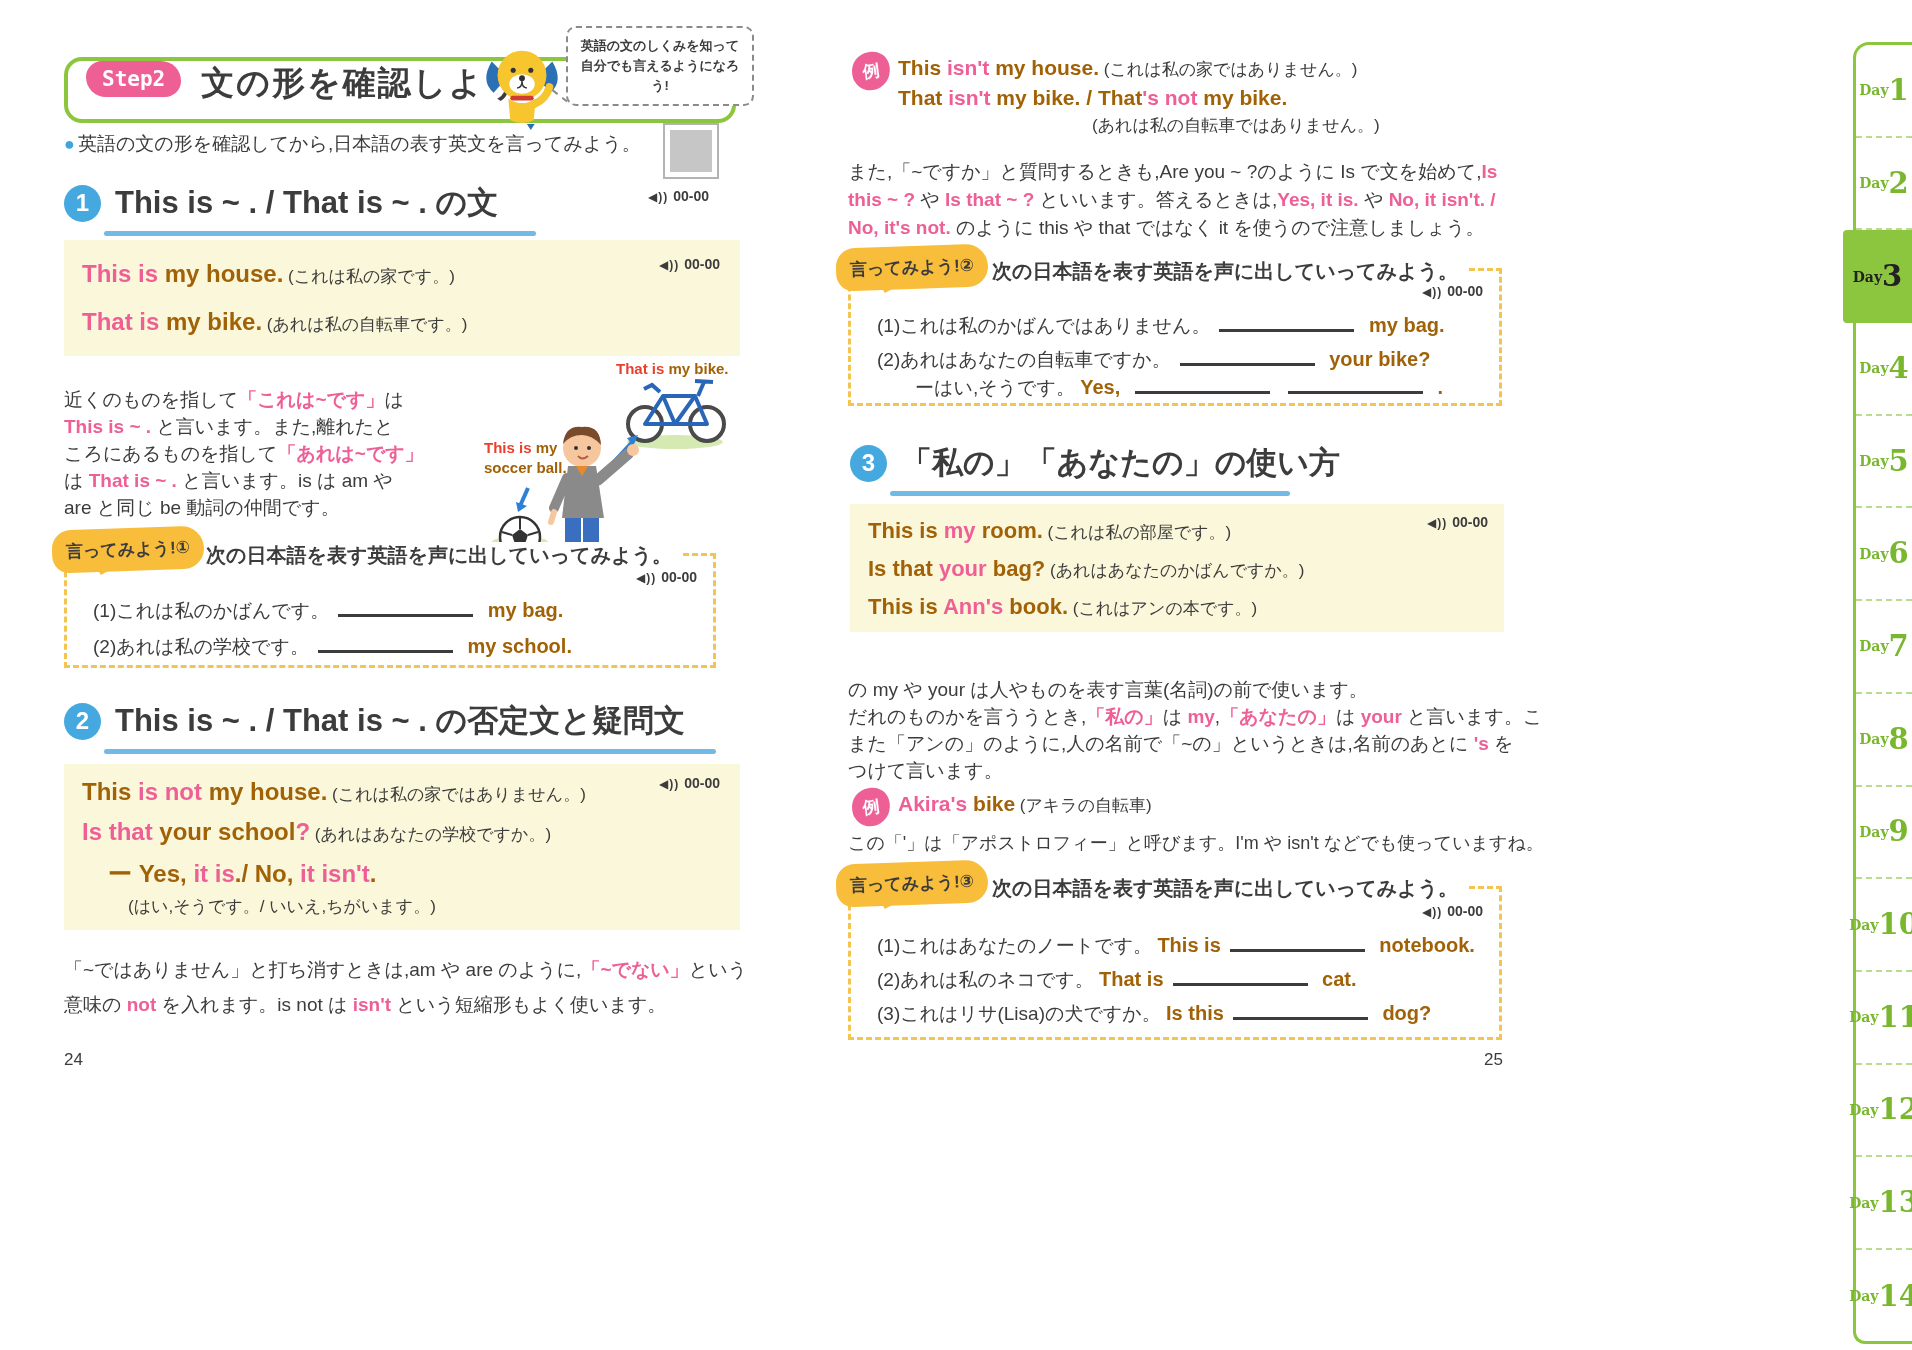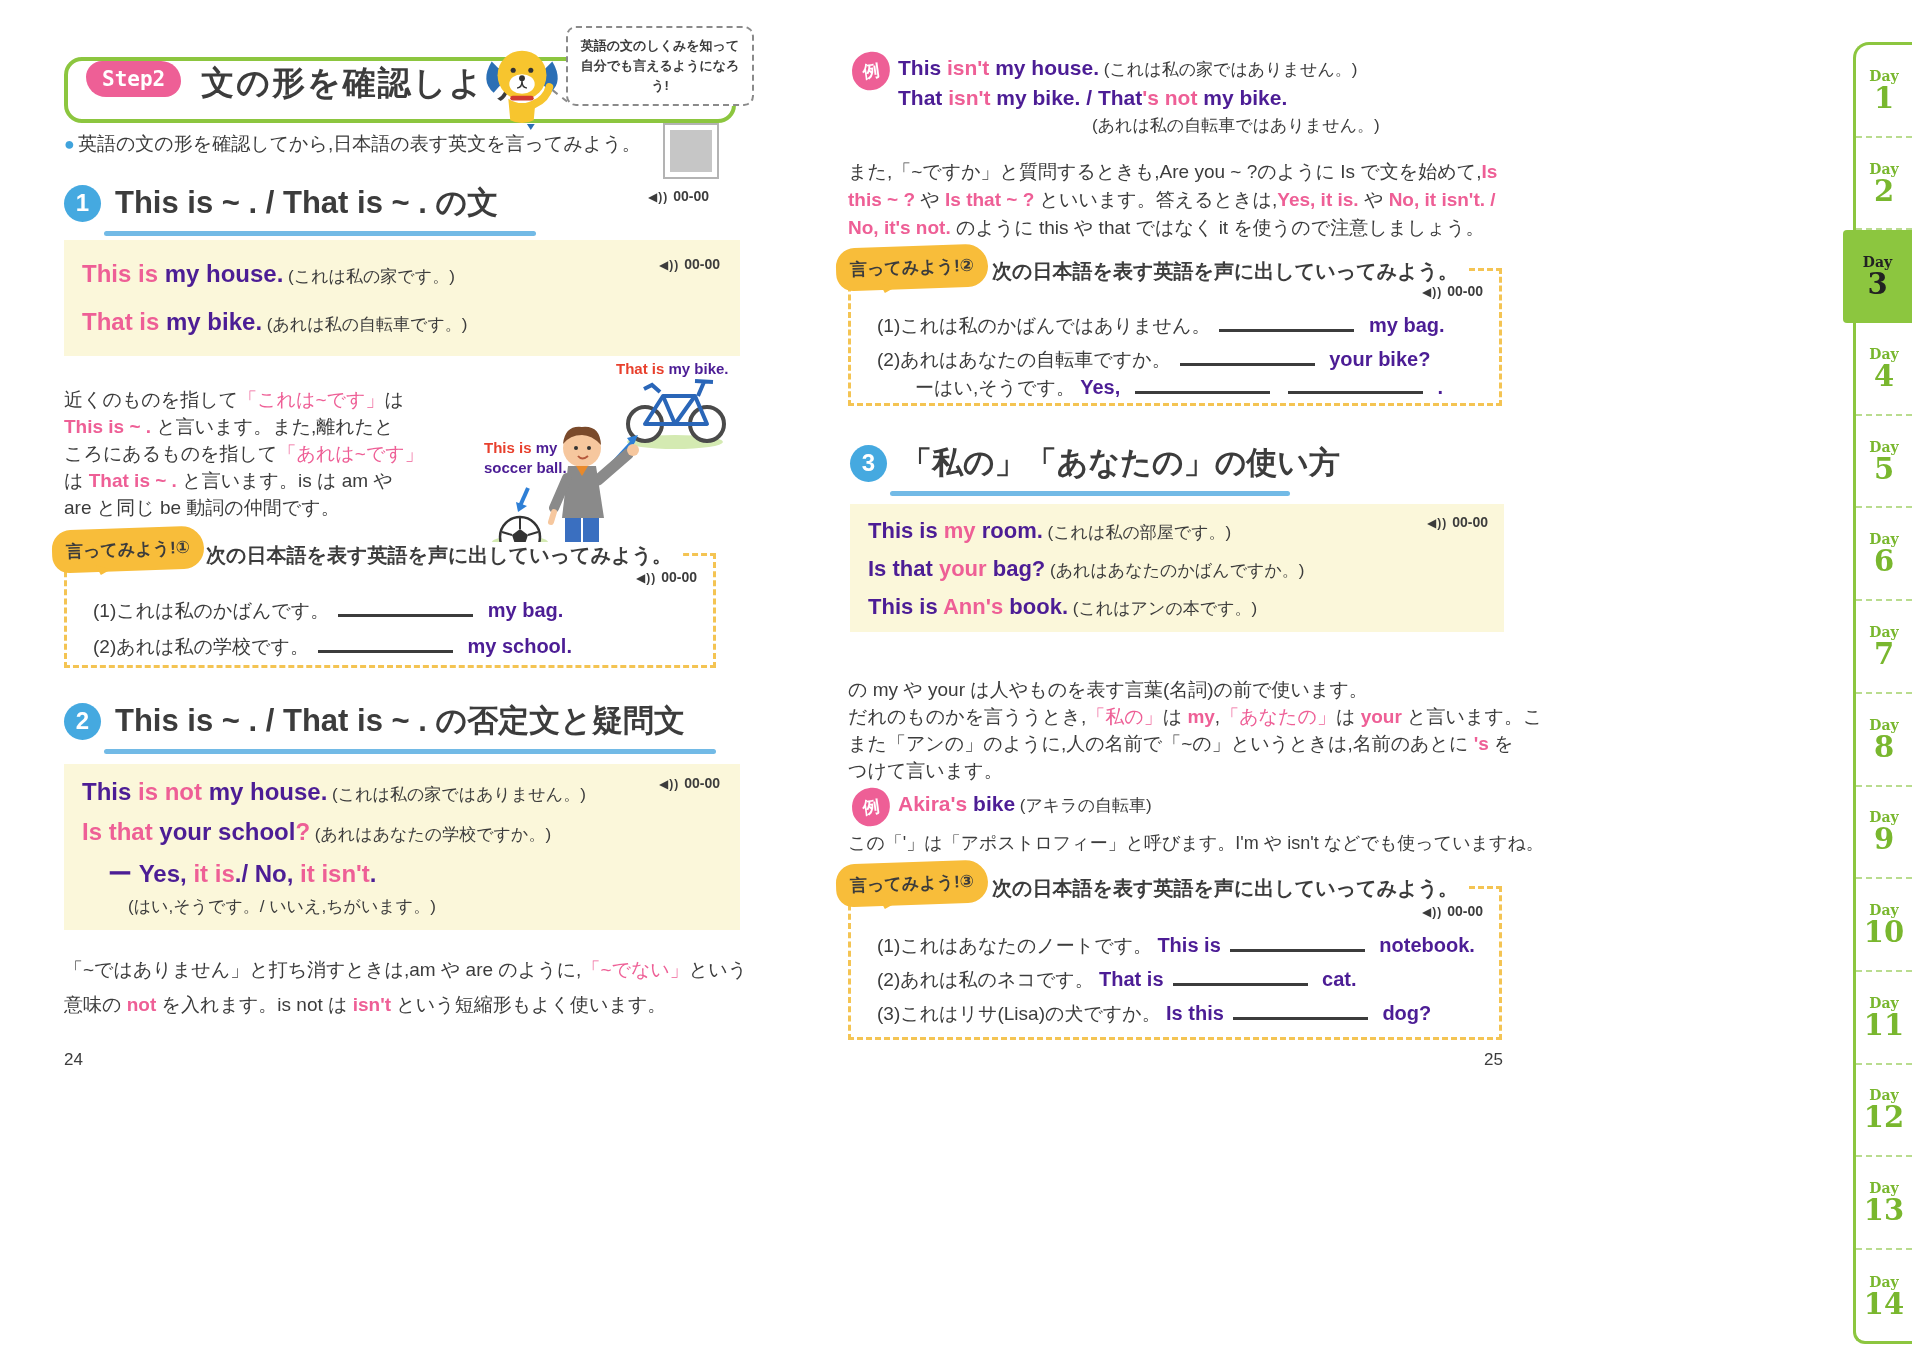--- a/index.html
+++ b/index.html
@@ -8,7 +8,7 @@
           font-family:"Liberation Sans","DejaVu Sans",sans-serif;color:#3c3c3c}
 
   
-  .sg-en{font-weight:700;color:#4c1d95}
+  .sg-en{font-weight:700;color:#a16207}
   .sg-pink{font-weight:700;color:#ee5f96}
   .sg-jpk{font-weight:400;color:#ee5f96}
   .sg-red{font-weight:700;color:#e8402d}

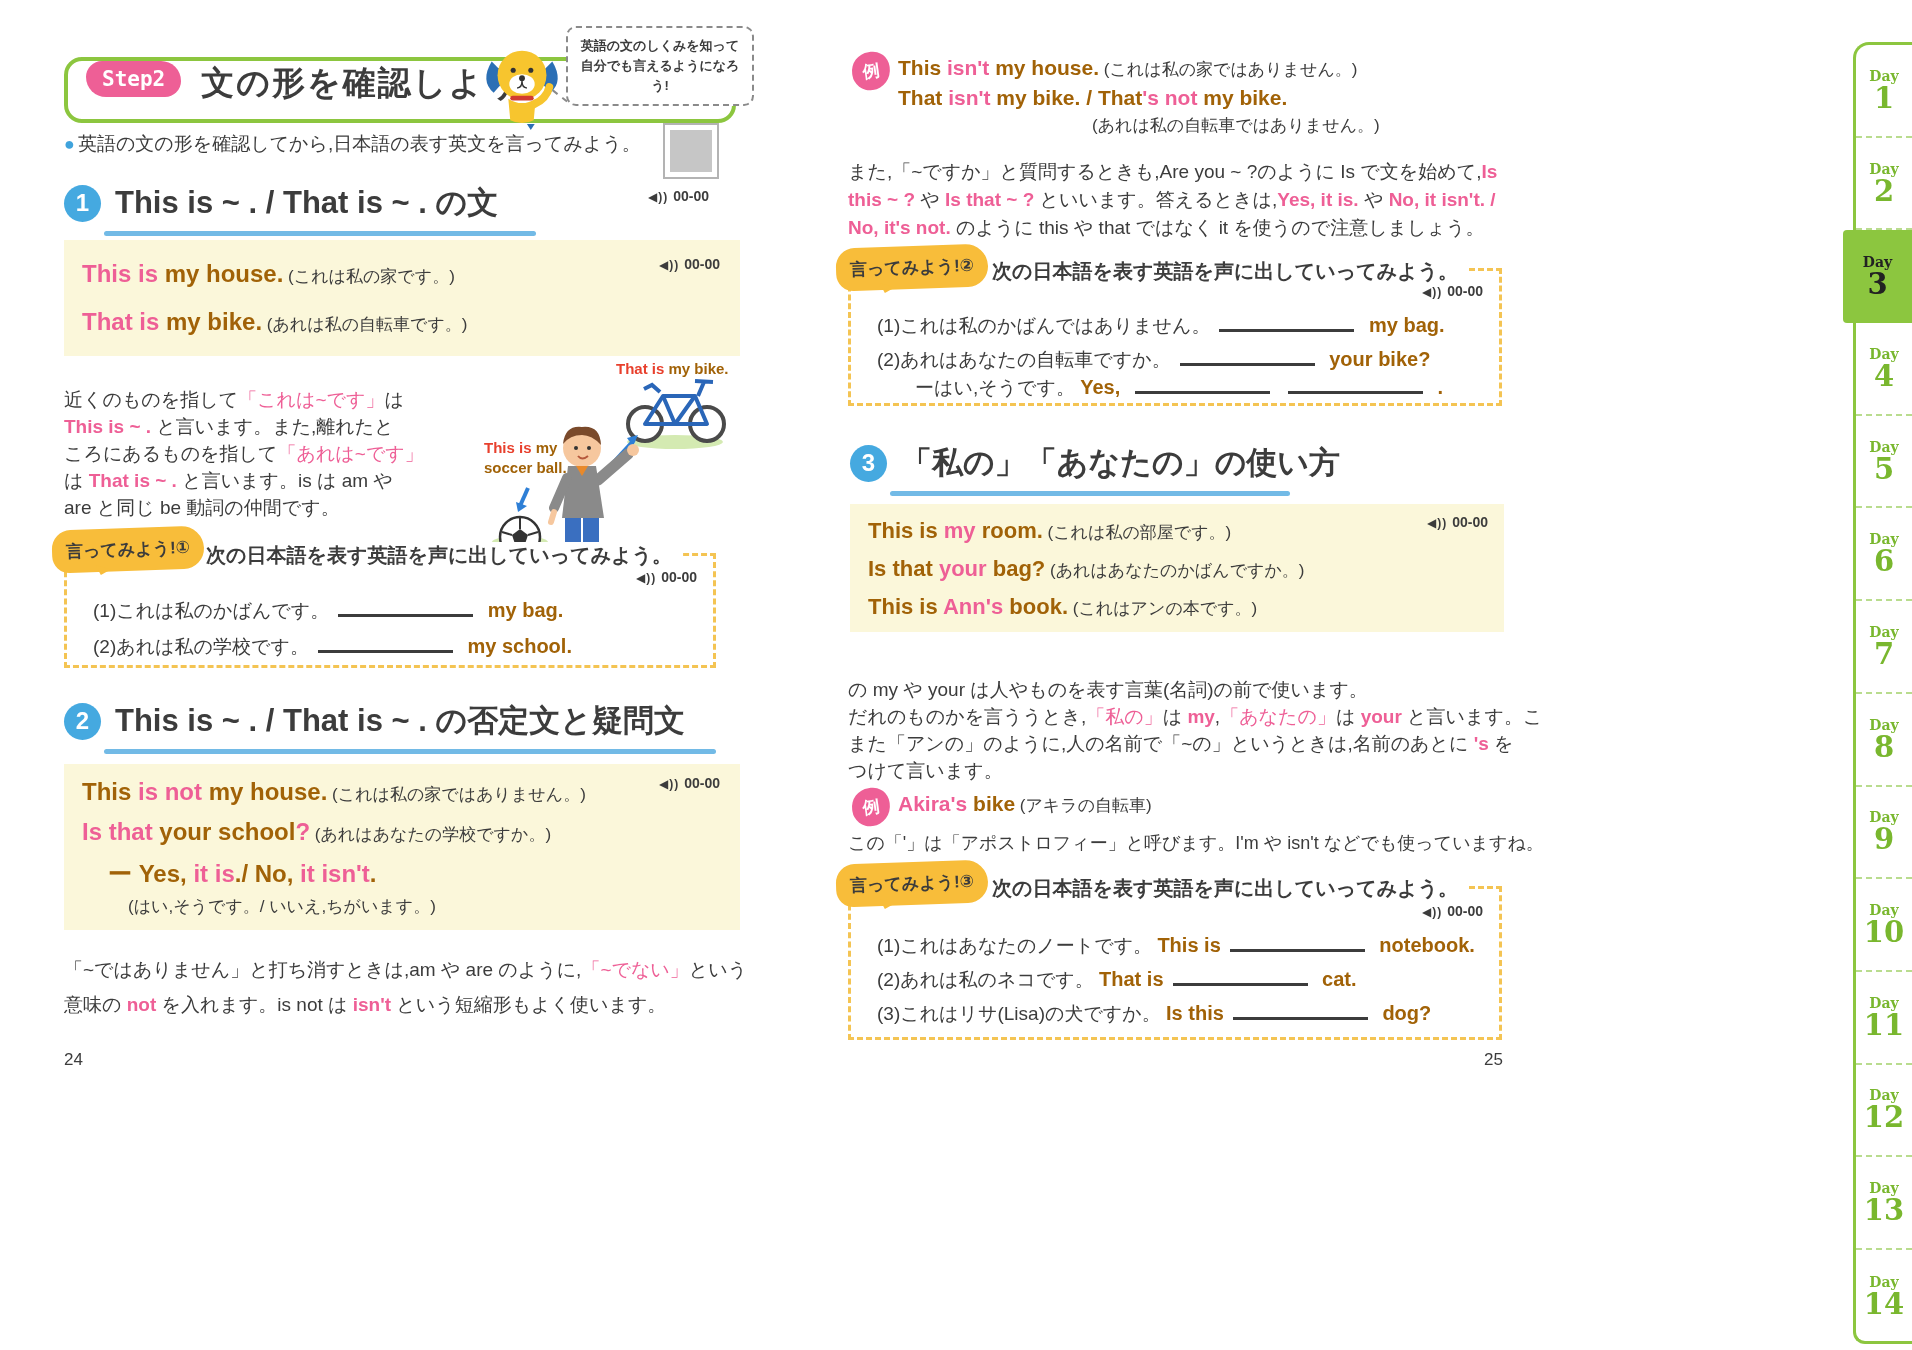--- a/index.html
+++ b/index.html
@@ -76,7 +76,7 @@
   
   .sidebar{position:absolute;left:1853px;top:42px;width:59px;height:1302px;background:#fff;
            border:3px solid #8cc63f;border-right:none;border-radius:16px 0 0 12px}
-  .day-tab{position:relative;width:100%;height:92.7px;display:flex;flex-direction:column;align-items:center;
+  .day-tab{position:relative;width:100%;height:92.7px;display:flex;align-items:center;
            justify-content:center;gap:0;border-bottom:2px dashed #b9dc8e;color:#79b72e;
            font-family:"DejaVu Serif","Liberation Serif",serif}
   .day-tab:last-child{border-bottom:none}

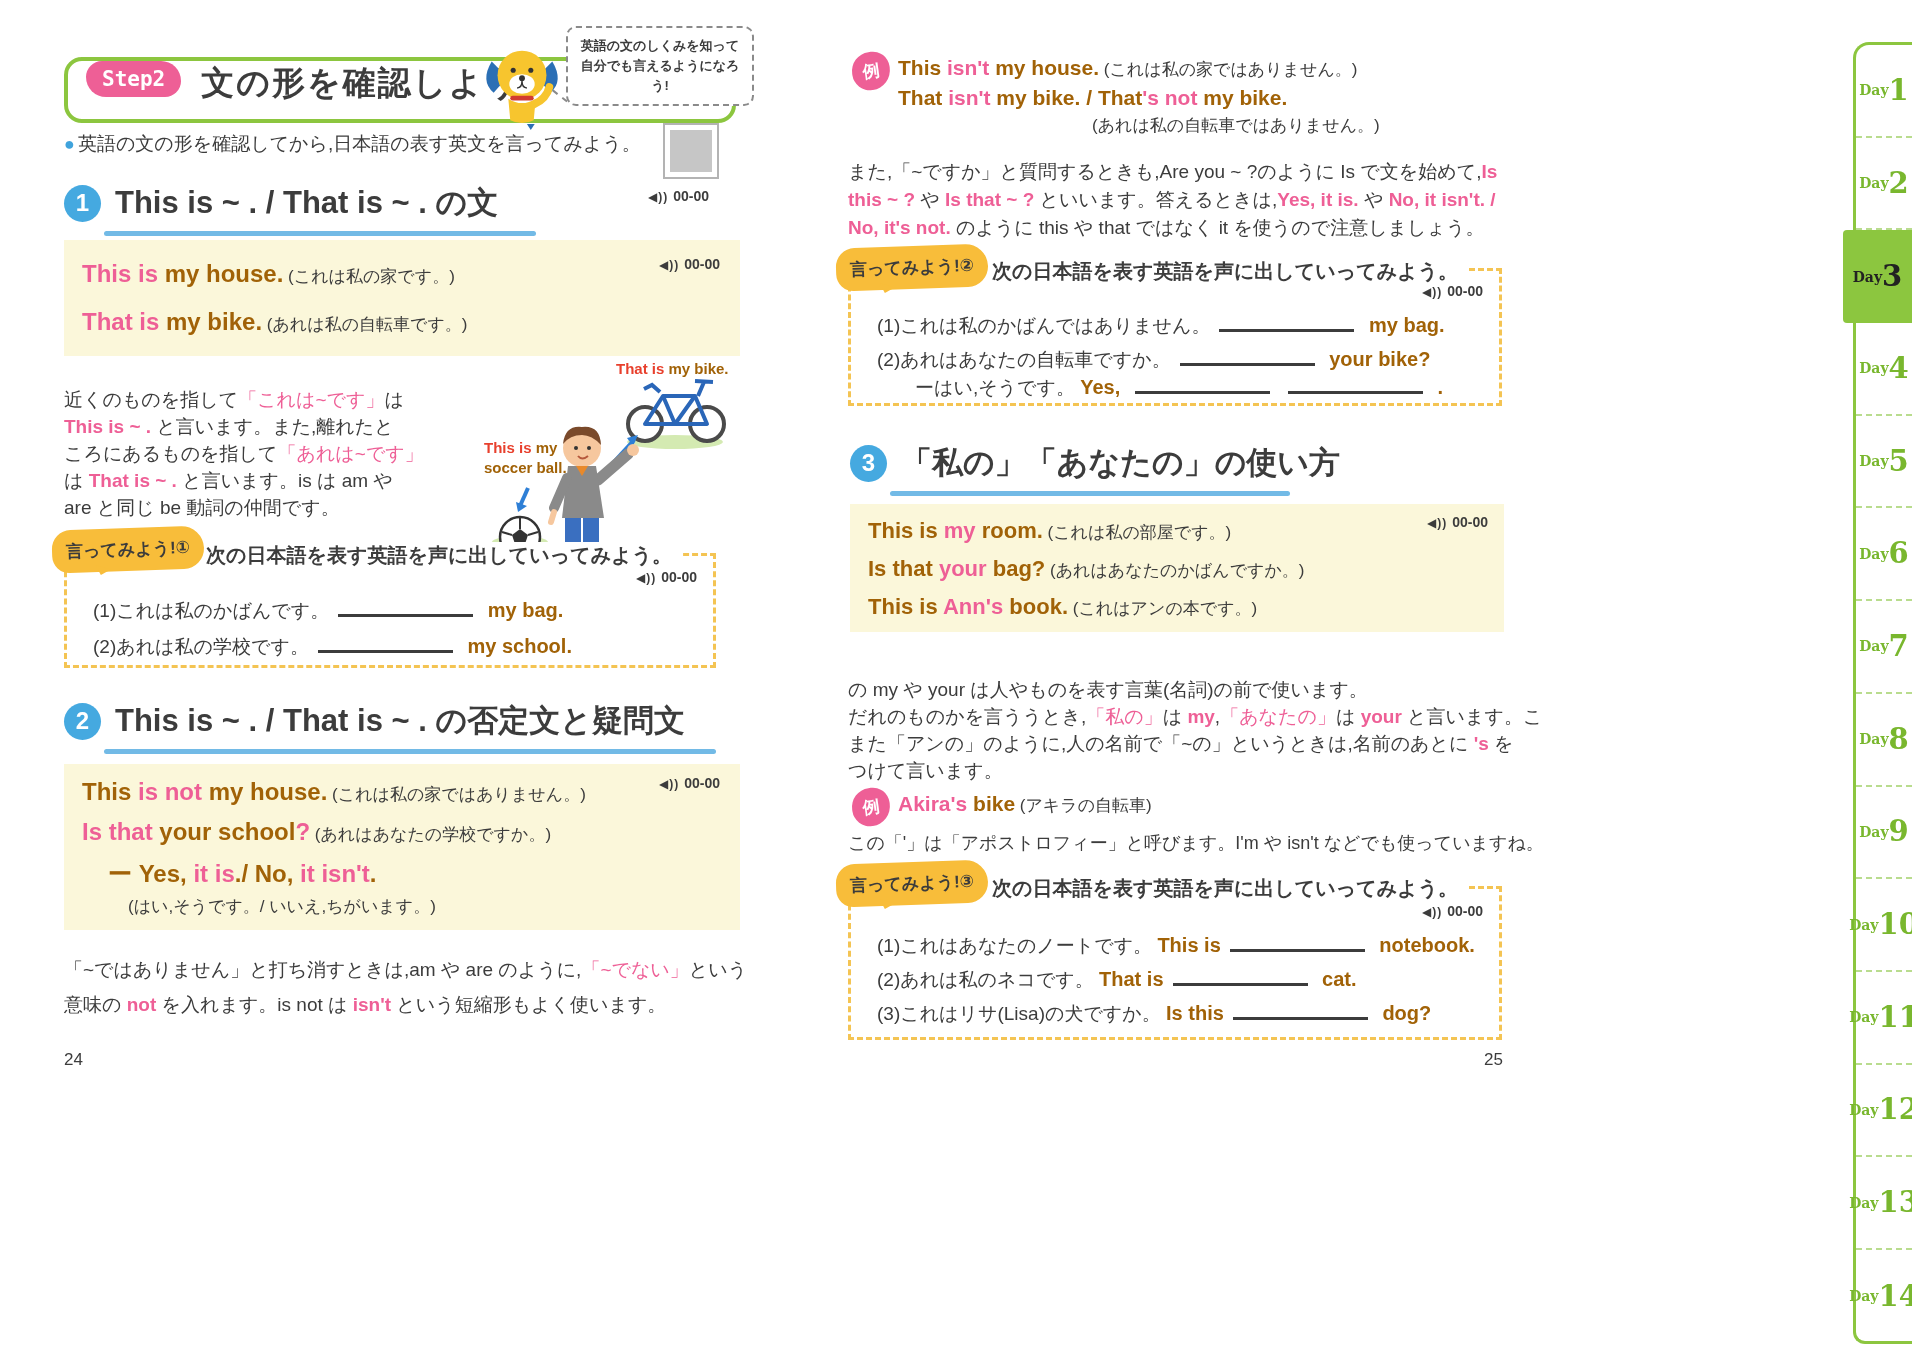--- a/index.html
+++ b/index.html
@@ -10,7 +10,7 @@
   
   .sg-en{font-weight:700;color:#a16207}
   .sg-pink{font-weight:700;color:#ee5f96}
-  .sg-jpk{font-weight:400;color:#ee5f96}
+  .sg-jpk{font-weight:700;color:#ee5f96}
   .sg-red{font-weight:700;color:#e8402d}
   .sg-jp{font-weight:400;color:#3c3c3c}
   .sg-blank{display:inline-block;width:135px;height:.95em;border-bottom:3px solid #3c3c3c;margin:0 9px;vertical-align:baseline}

